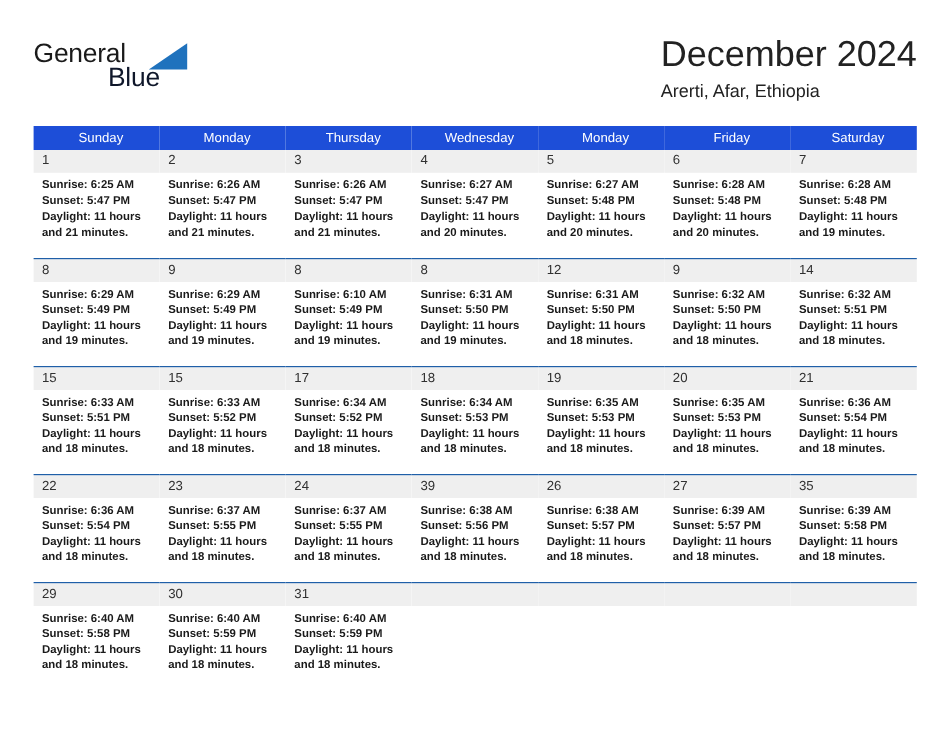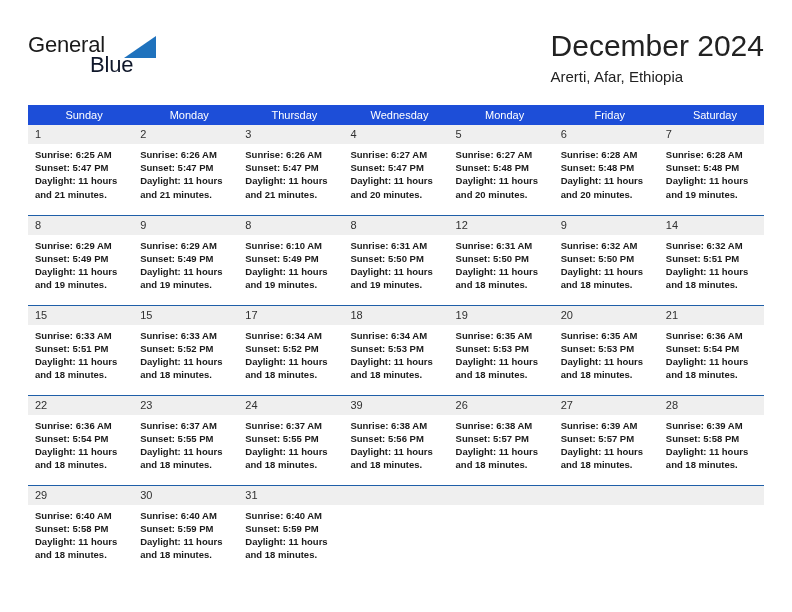--- a/index.html
+++ b/index.html
@@ -424,7 +424,7 @@
             </div>
           </td>
           <td>
-            <div class="daynum">28</div>
+            <div class="daynum">35</div>
             <div class="cell-body">
               <div>Sunrise: 6:39 AM</div>
               <div>Sunset: 5:58 PM</div>

